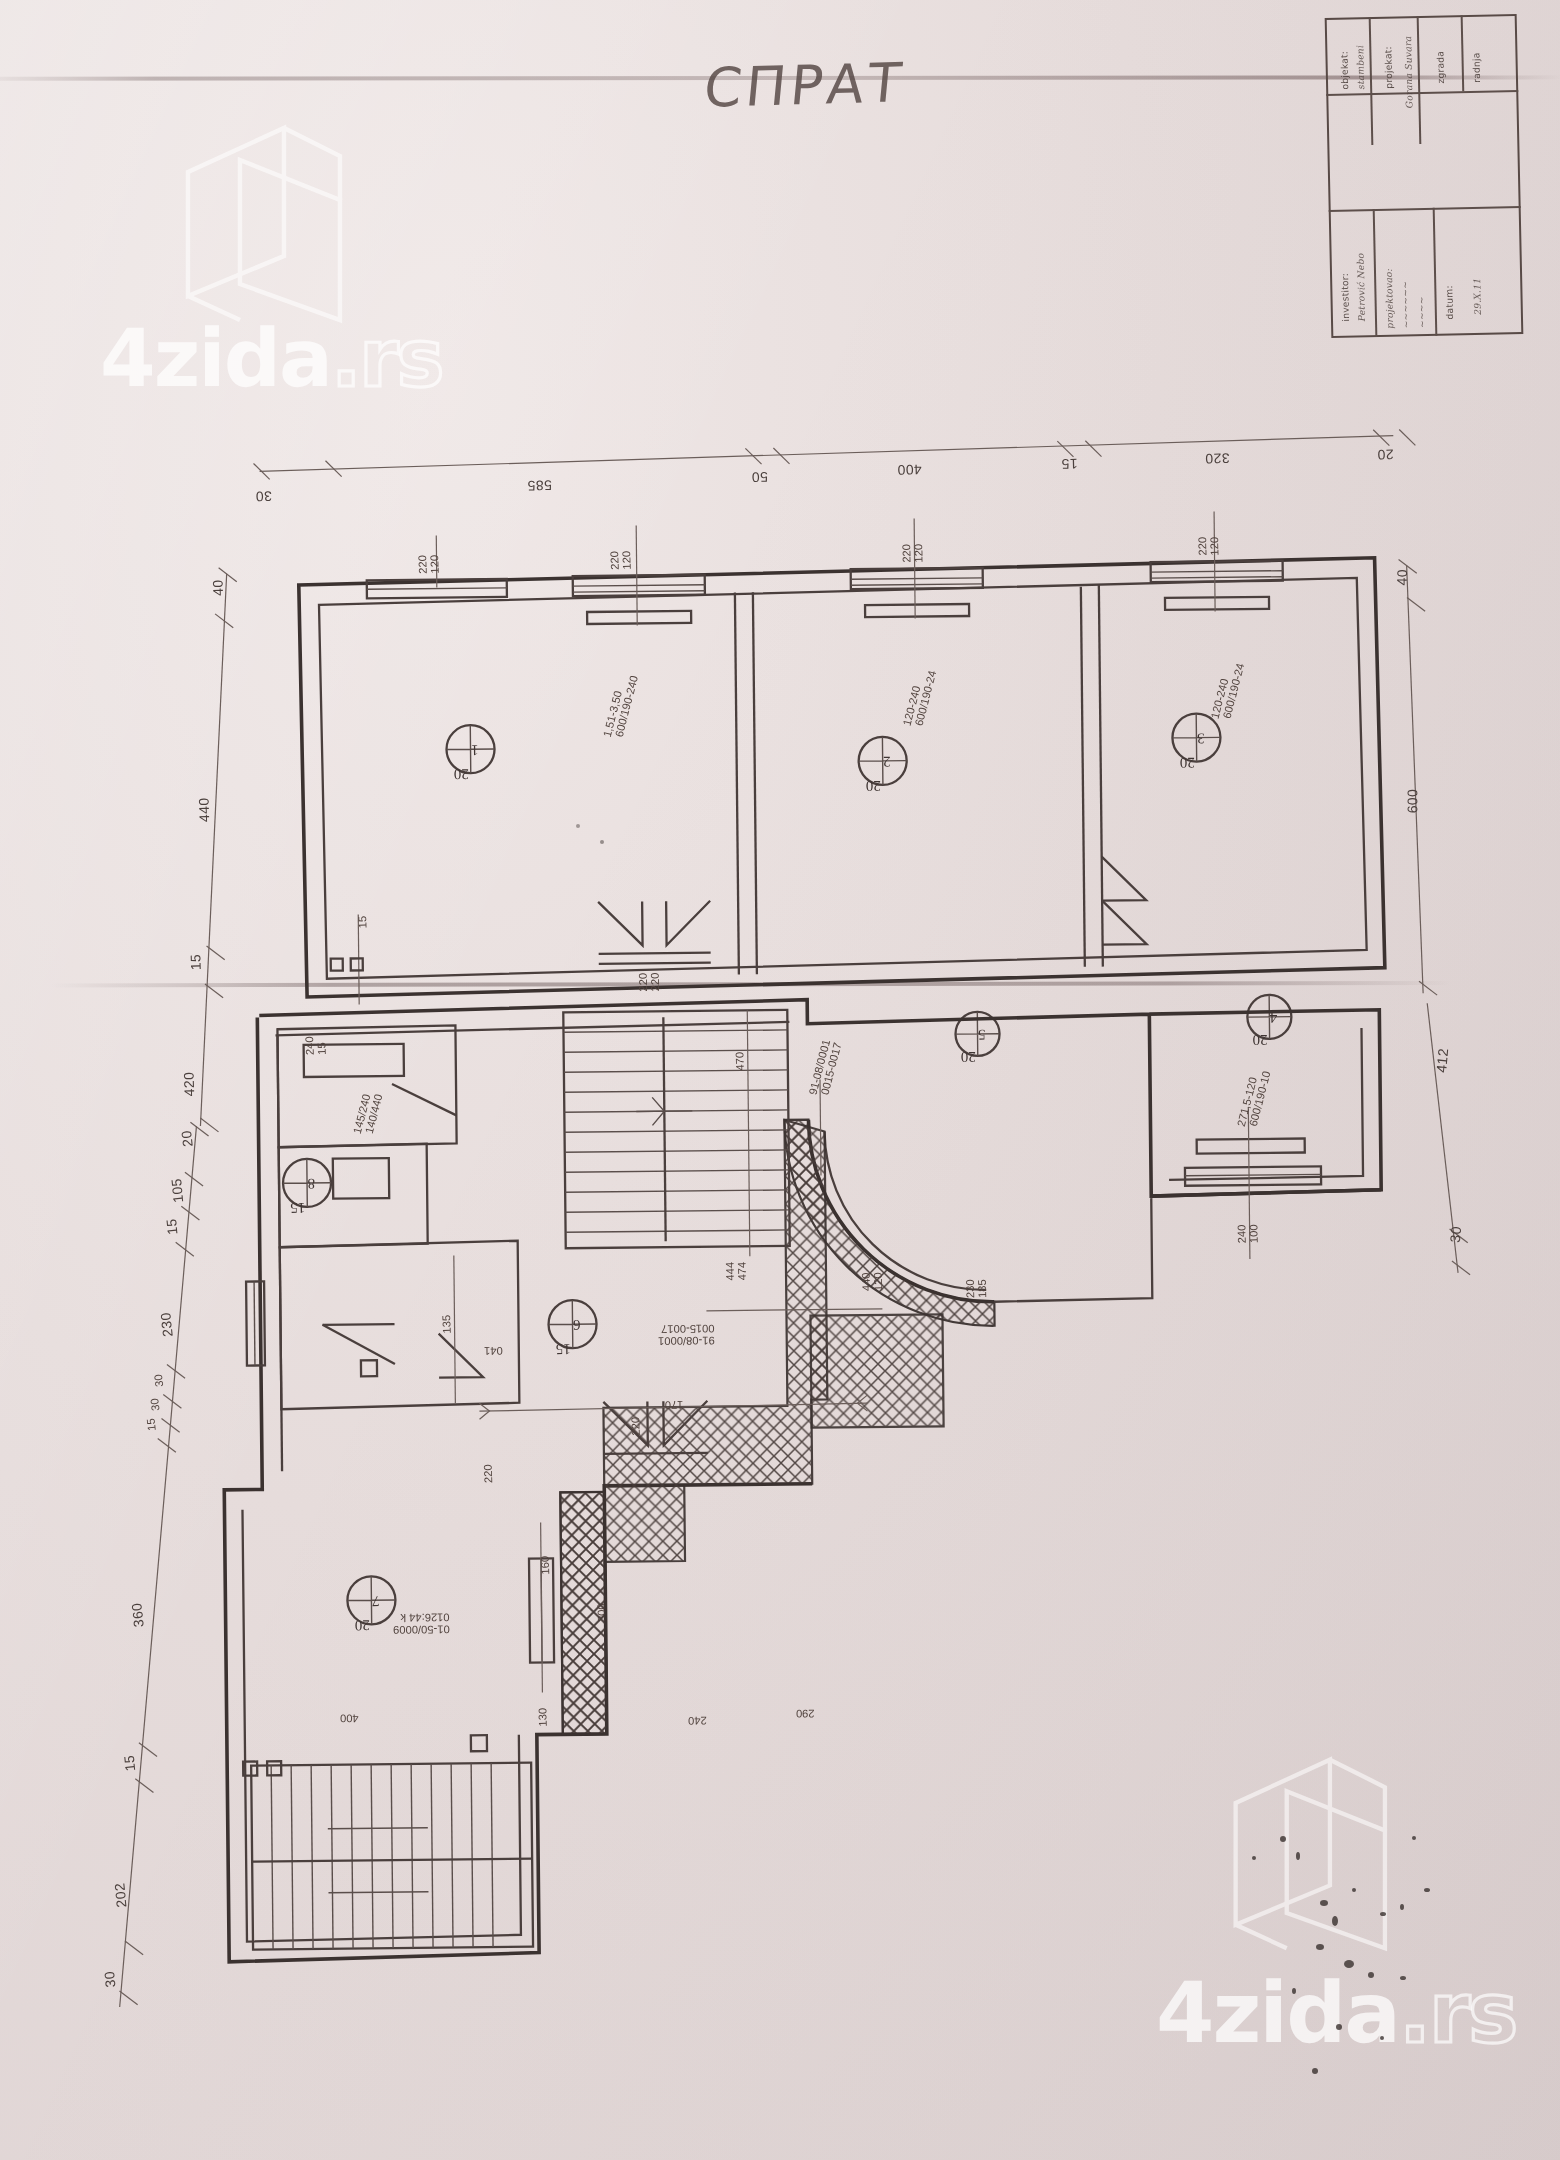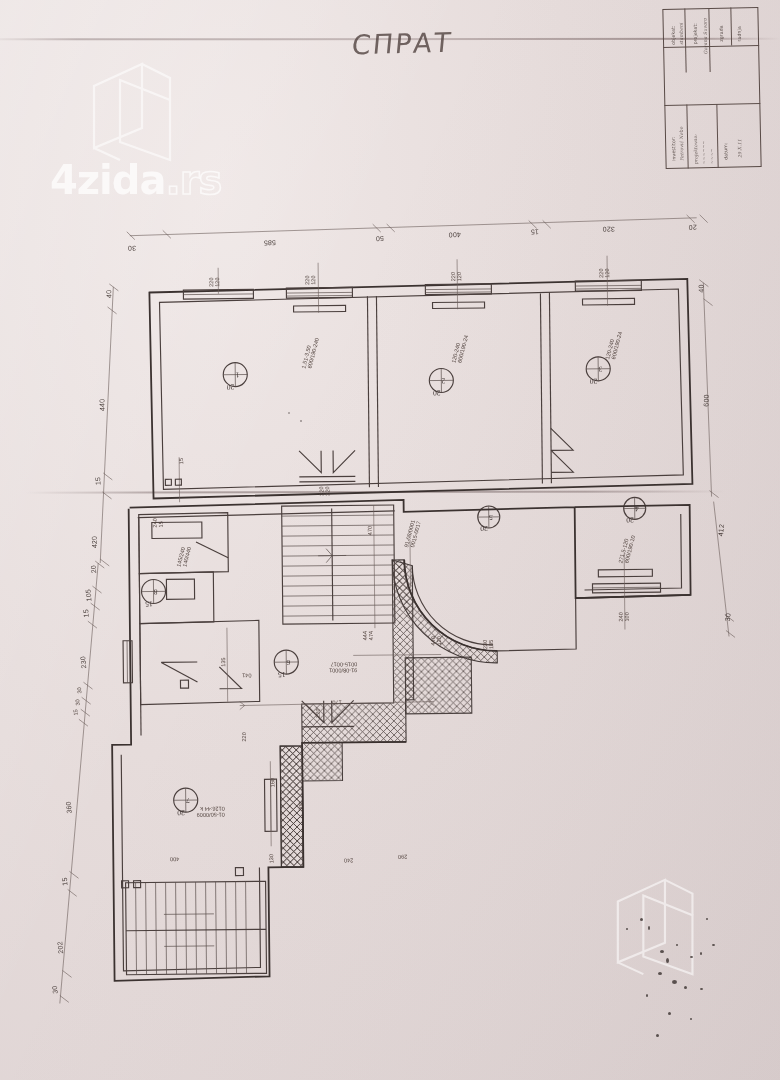--- a/index.html
+++ b/index.html
@@ -545,6 +545,9 @@
         <path d="M10 92 L36 104"></path>
       </g>
     </svg>
+  </div>
+  <div class="wm" style="left:578px;top:986px;">
+    <span class="wm-text wm-4zida" style="font-size:42px;">4zida</span><span class="wm-text wm-rs" style="font-size:42px;">.rs</span>
   </div>
 
   <div>

